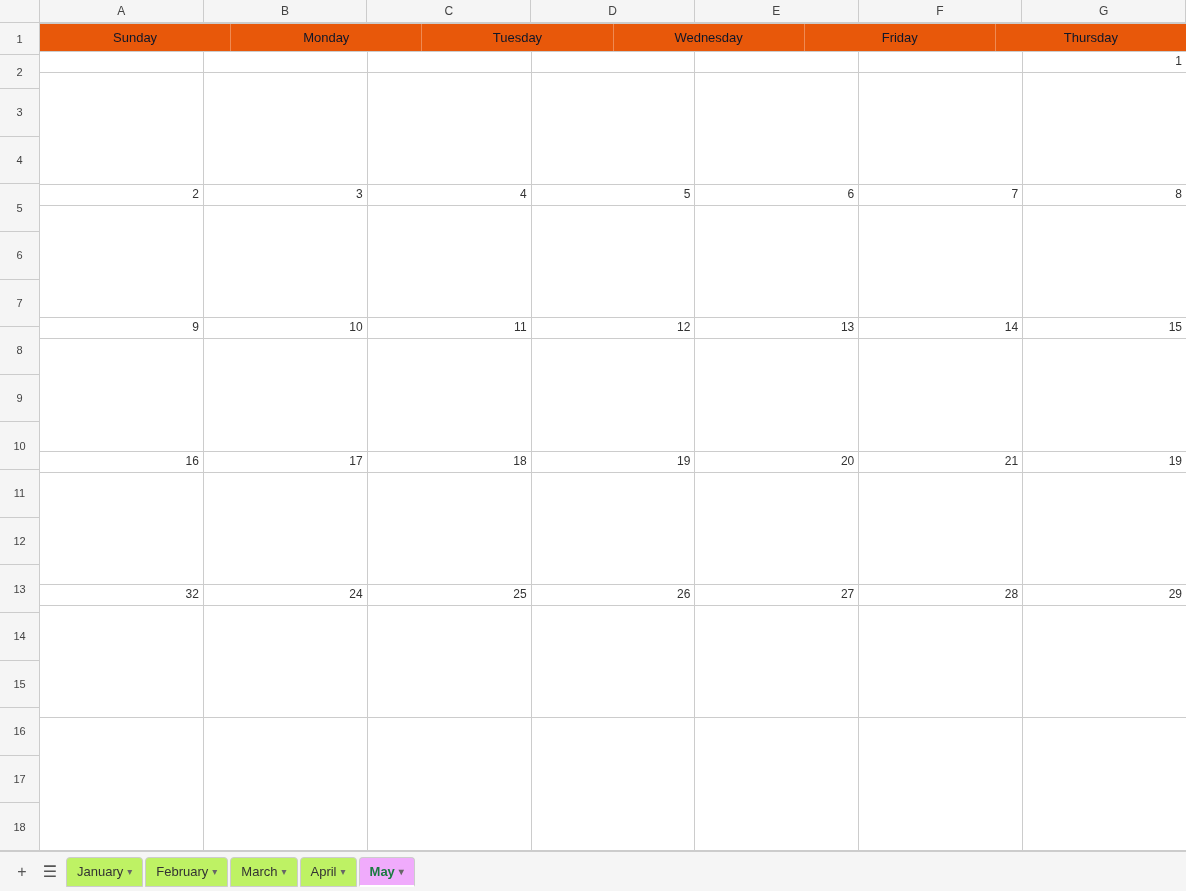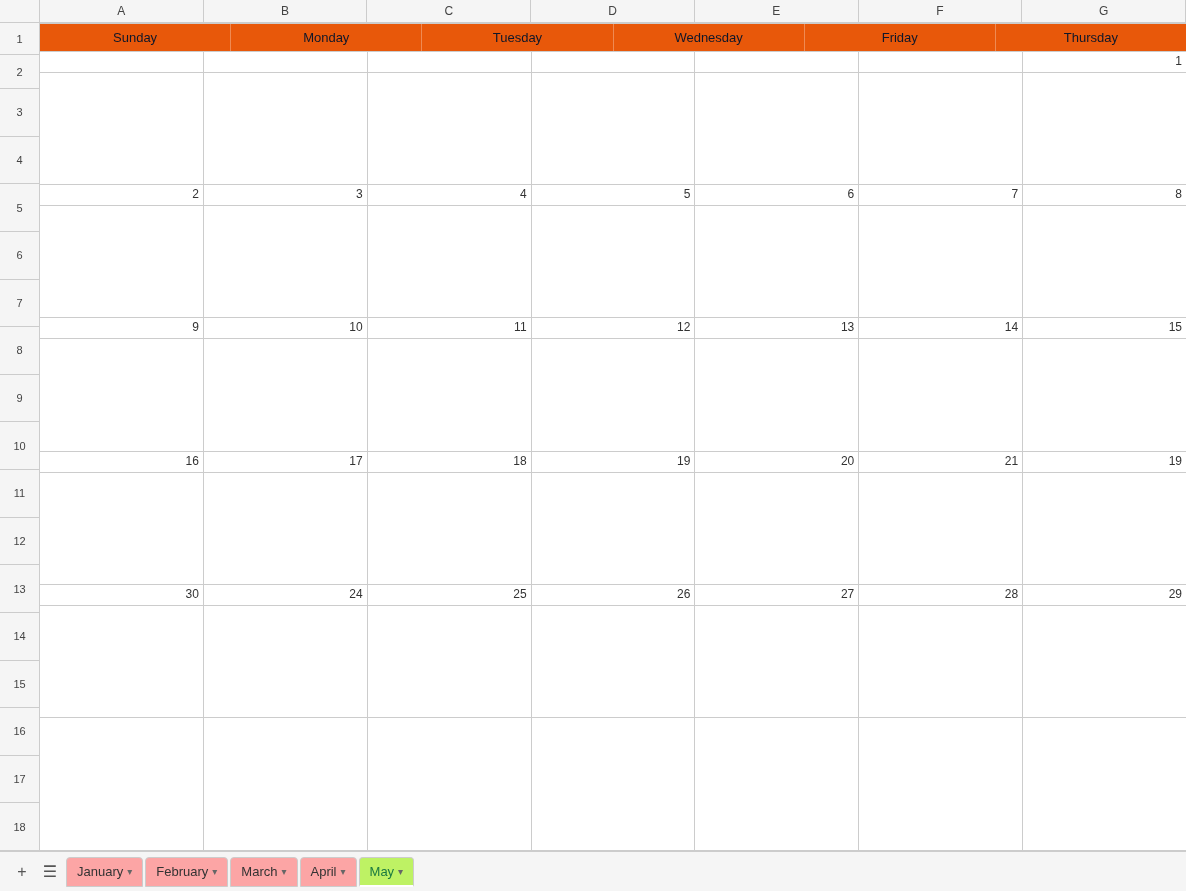--- a/index.html
+++ b/index.html
@@ -353,7 +353,7 @@
           </div>
           <div class="week-group">
             <div class="week-number-row">
-              <div class="day-num-cell">30</div>
+              <div class="day-num-cell">32</div>
               <div class="day-num-cell">24</div>
               <div class="day-num-cell">25</div>
               <div class="day-num-cell">26</div>

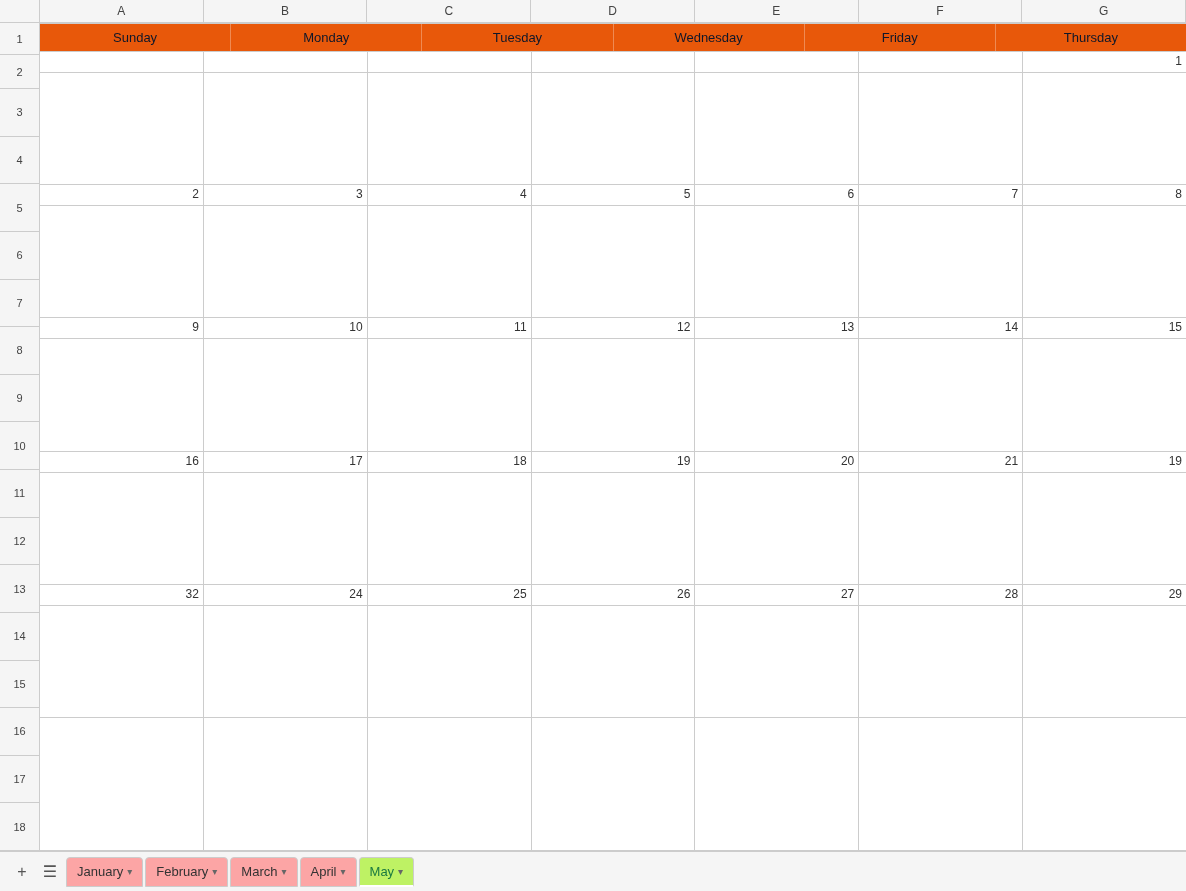--- a/index.html
+++ b/index.html
@@ -193,7 +193,7 @@
       padding: 0 10px;
       border: 1px solid #ccc;
       border-radius: 4px 4px 0 0;
-      background: #fca5a5;
+      background: #bef264;
       cursor: pointer;
       font-size: 13px;
       color: #333;

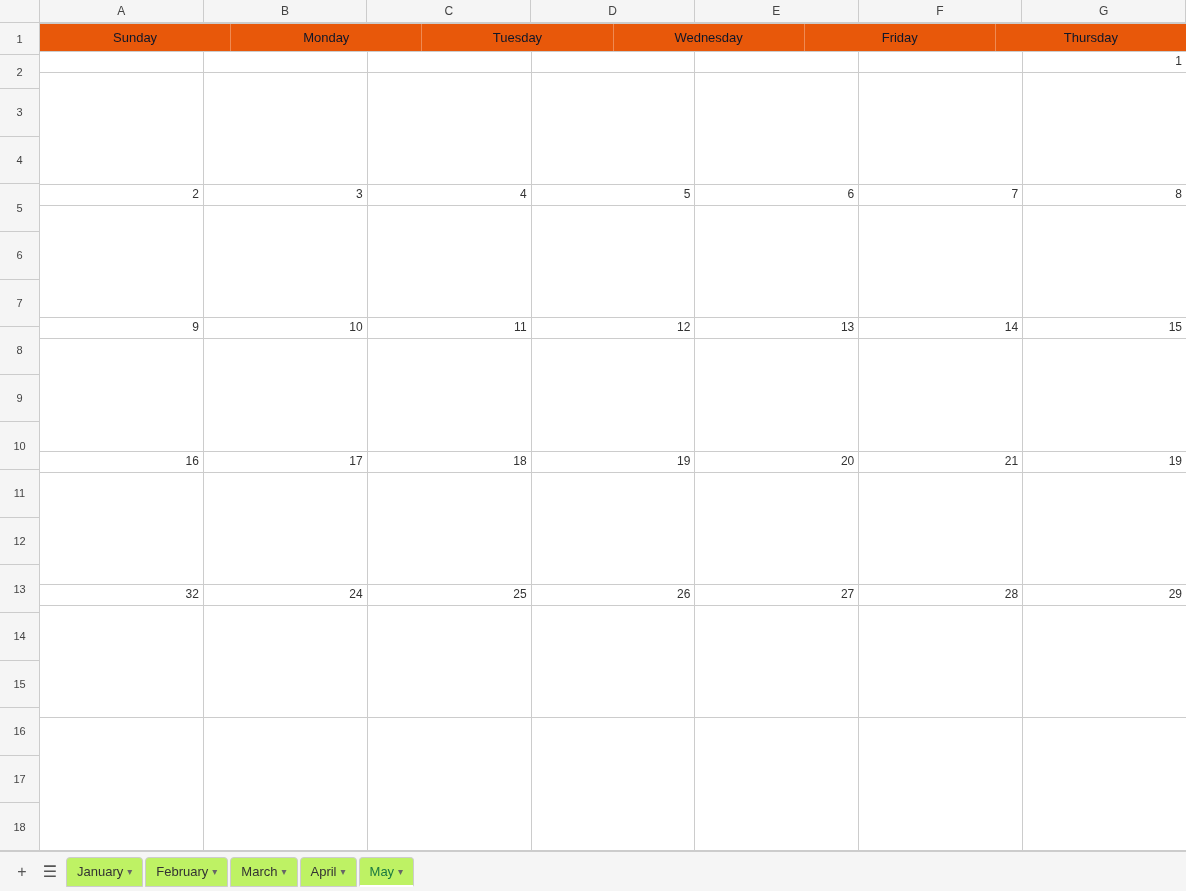--- a/index.html
+++ b/index.html
@@ -202,10 +202,10 @@
       position: relative;
     }
     .sheet-tab.active {
-      background: #bef264;
+      background: #f0abfc;
       border-bottom: 2px solid #fff;
       color: #1a7a40;
-      font-weight: 400;
+      font-weight: 700;
     }
     .sheet-tab .dropdown-arrow {
       font-size: 10px;

